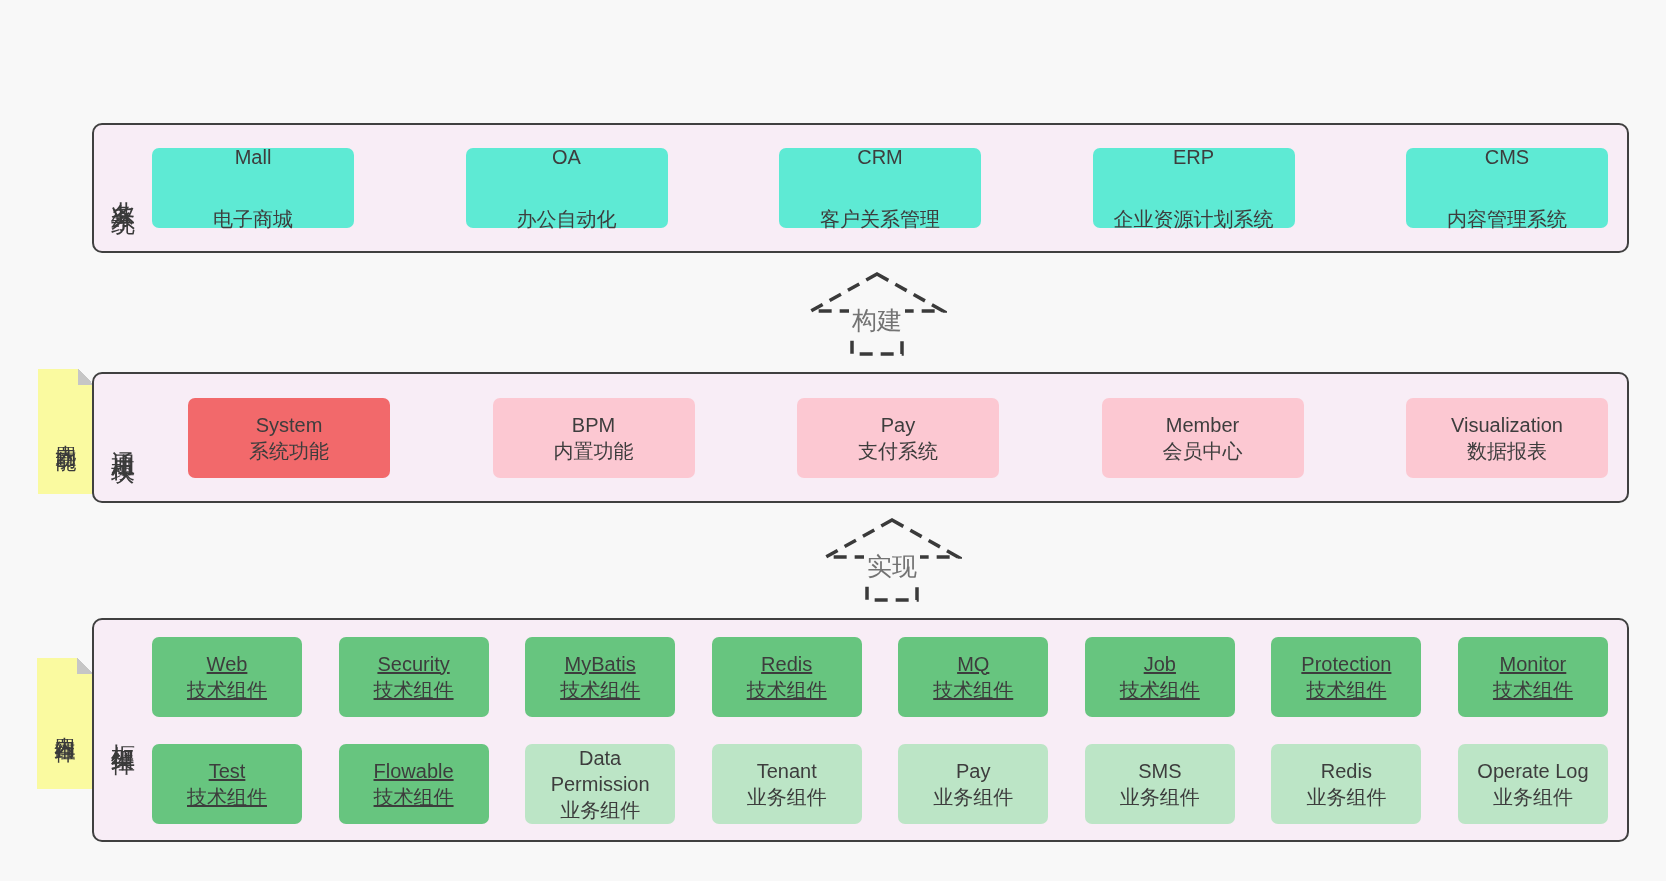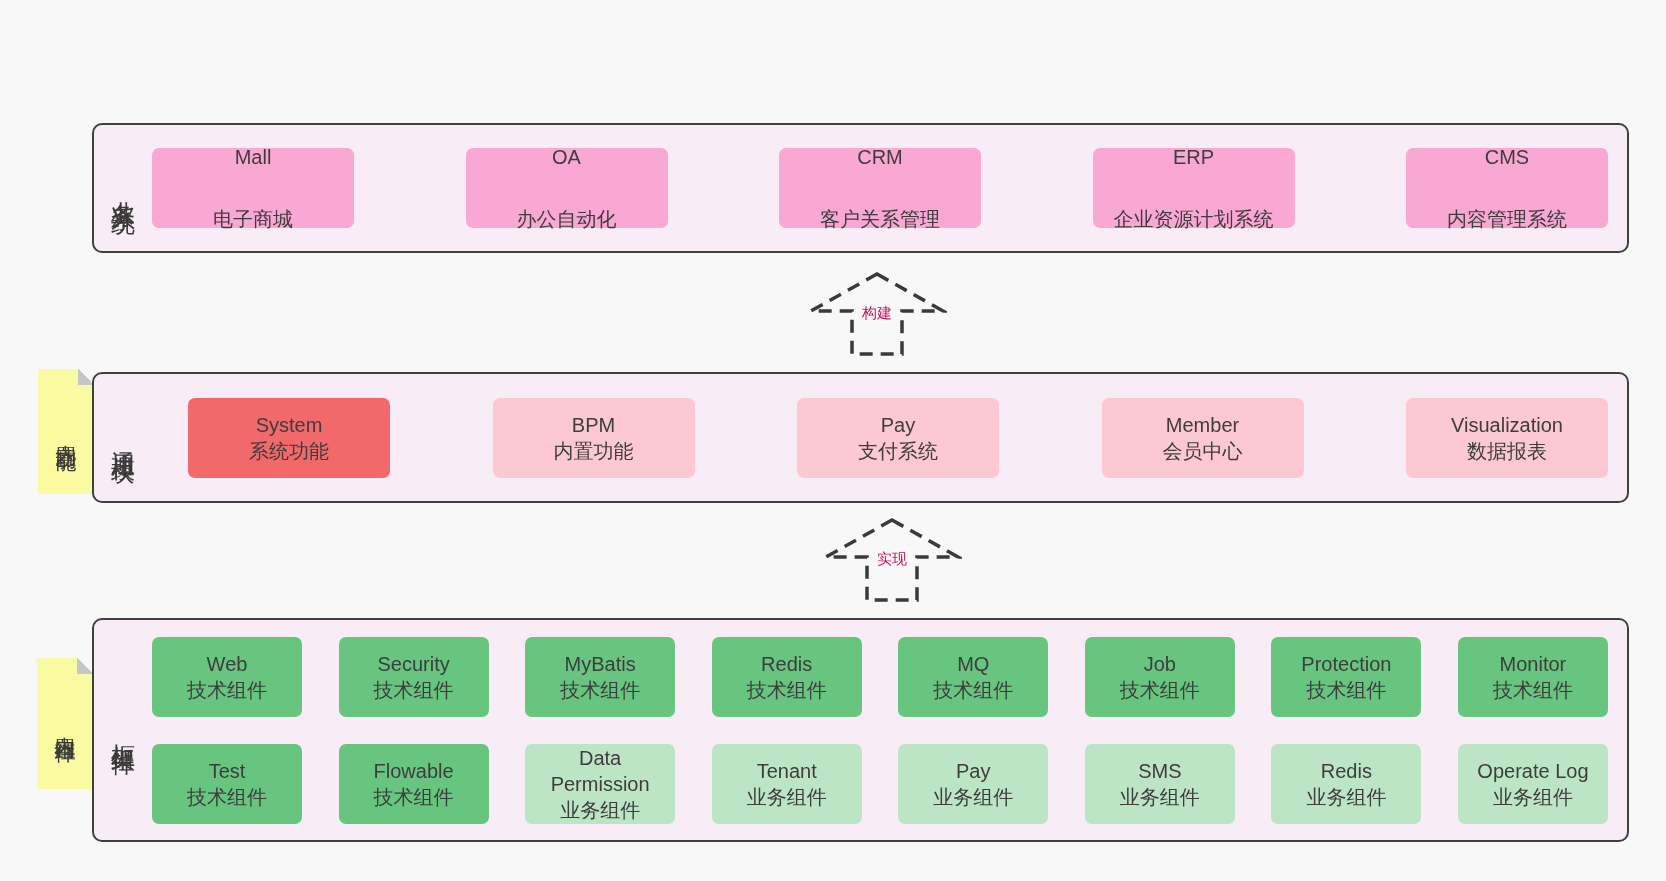--- a/index.html
+++ b/index.html
@@ -40,7 +40,7 @@
   }
   .w6{width:202px;}
   .w8{width:150px;}
-  .blue{background:#f9a8d4;gap:36px;}
+  .blue{background:#5eead4;gap:36px;}
   .red{background:#f2696b;}
   .pink{background:#fcc8d2;}
   .green{background:#67c57f;}

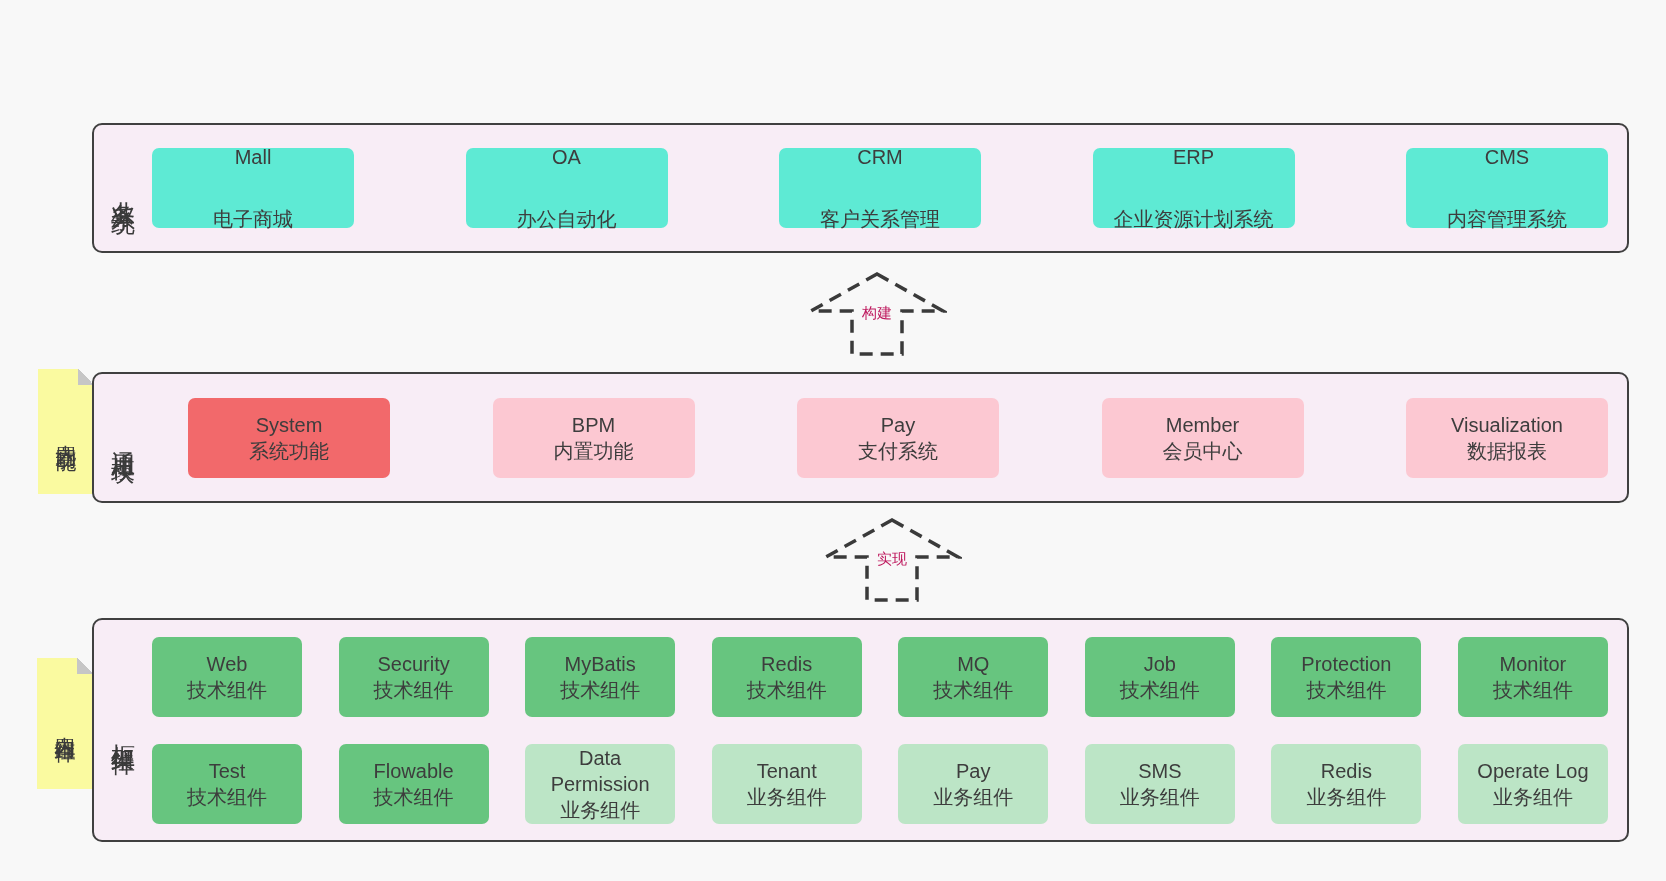--- a/index.html
+++ b/index.html
@@ -67,7 +67,7 @@
   .arrow svg{display:block;width:140px;height:86px;}
   .arrow-label{
     position:absolute;top:33px;left:50%;transform:translateX(-50%);
-    background:#f8f8f8;padding:0 3px;font-size:15px;color:#be185d;
+    background:#f8f8f8;padding:0 3px;font-size:25px;color:#737373;
     white-space:nowrap;
   }
 </style>

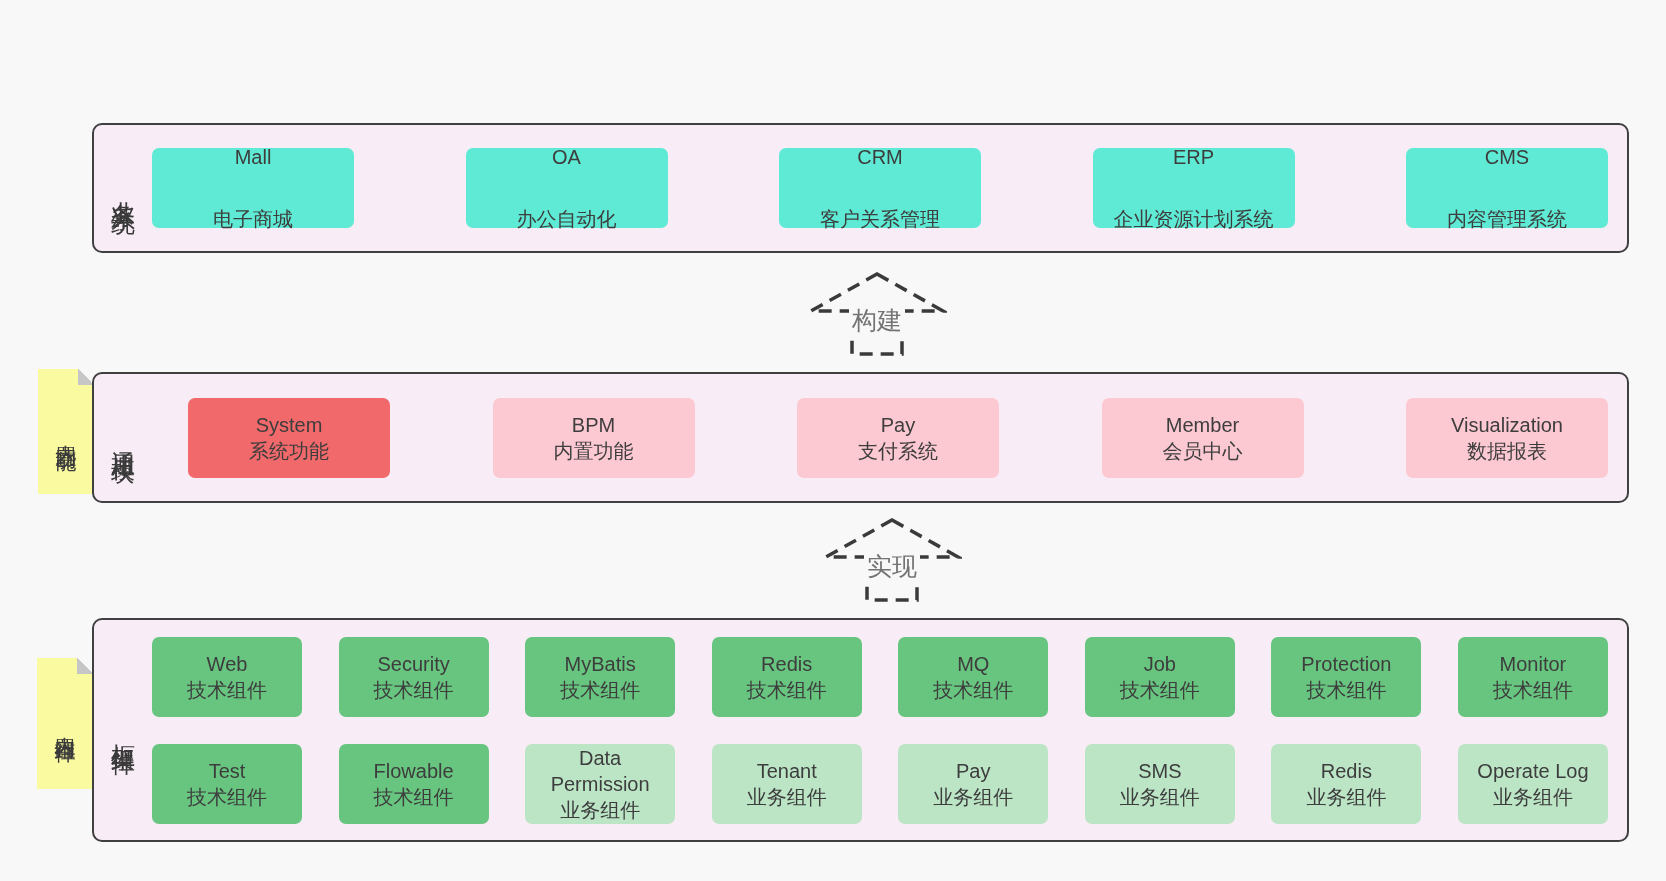--- a/index.html
+++ b/index.html
@@ -43,7 +43,7 @@
   .blue{background:#5eead4;gap:36px;}
   .red{background:#f2696b;}
   .pink{background:#fcc8d2;}
-  .green{background:#67c57f;}
+  .green{background:#67c57f;text-decoration:underline;}
   .lightgreen{background:#bce5c6;}
   
   .note{

